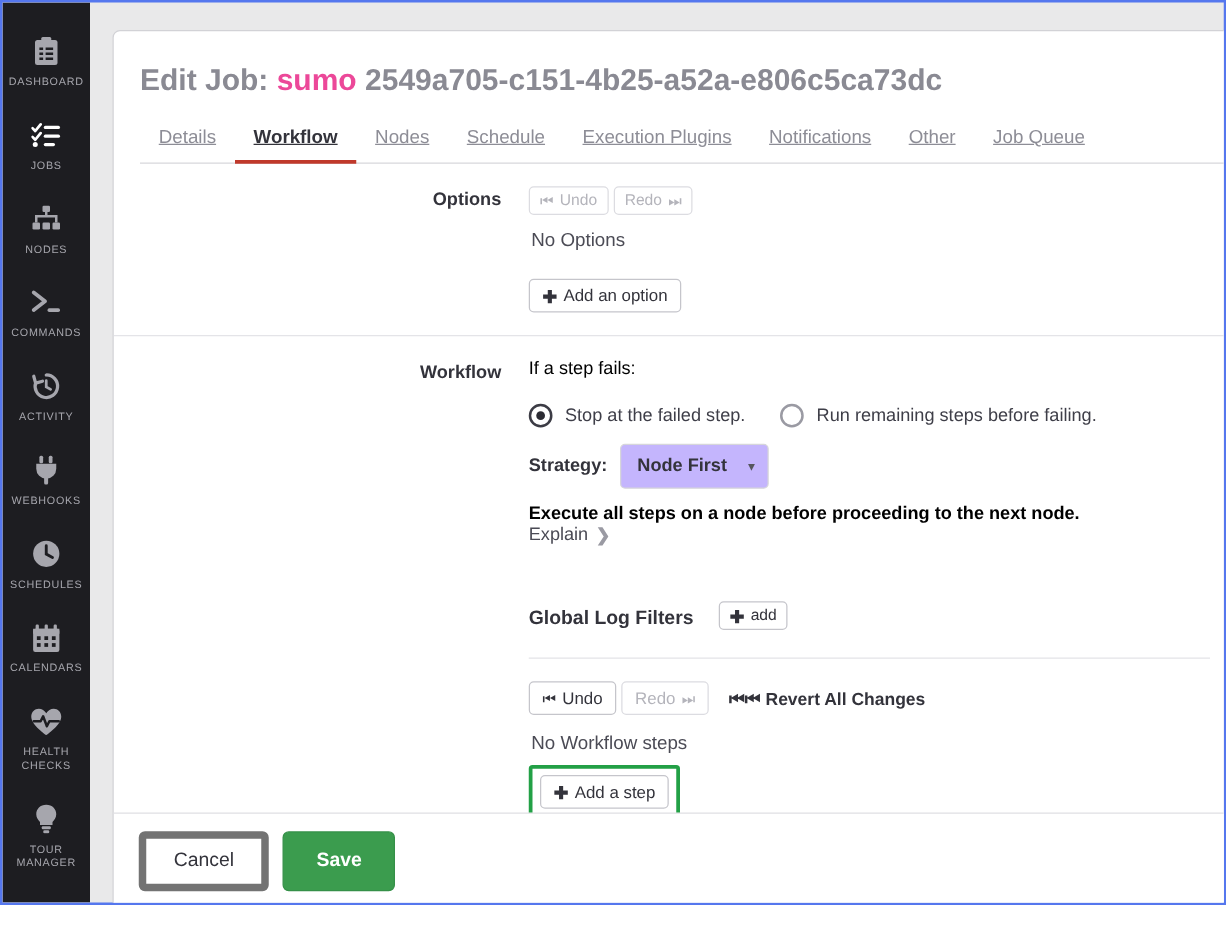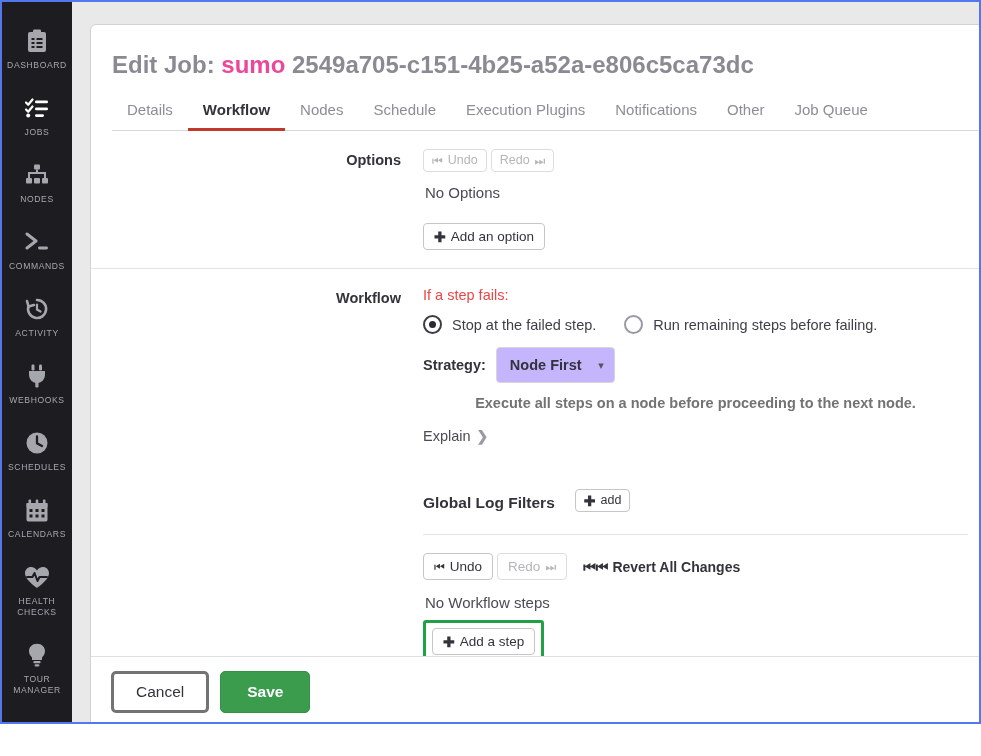--- a/index.html
+++ b/index.html
@@ -105,6 +105,7 @@
     white-space: nowrap;
     border-bottom: 3px solid transparent;
     margin-bottom: -1px;
+    text-decoration: underline;
   }
   .tab.active {
     color: #33333b;

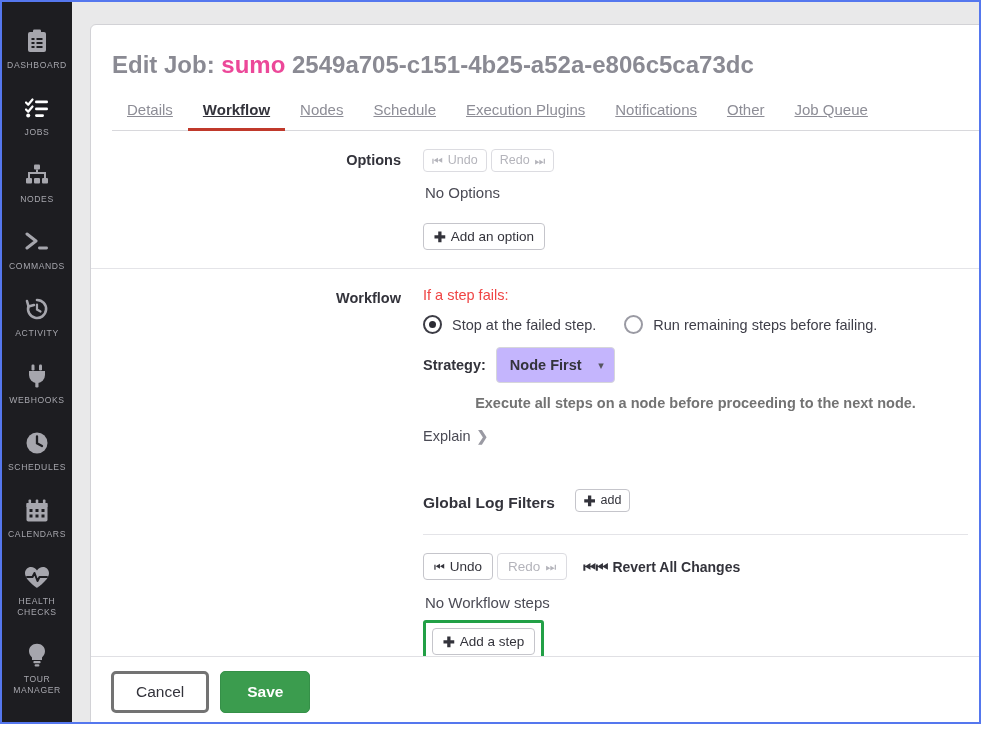--- a/index.html
+++ b/index.html
@@ -171,8 +171,8 @@
   
   .hint {
     font-size: 14.5px;
-    color: #ef4444;
-    margin-bottom: 12px;
+    color: #000000;
+    margin-bottom: 20px;
   }
   .radio-line {
     display: flex;

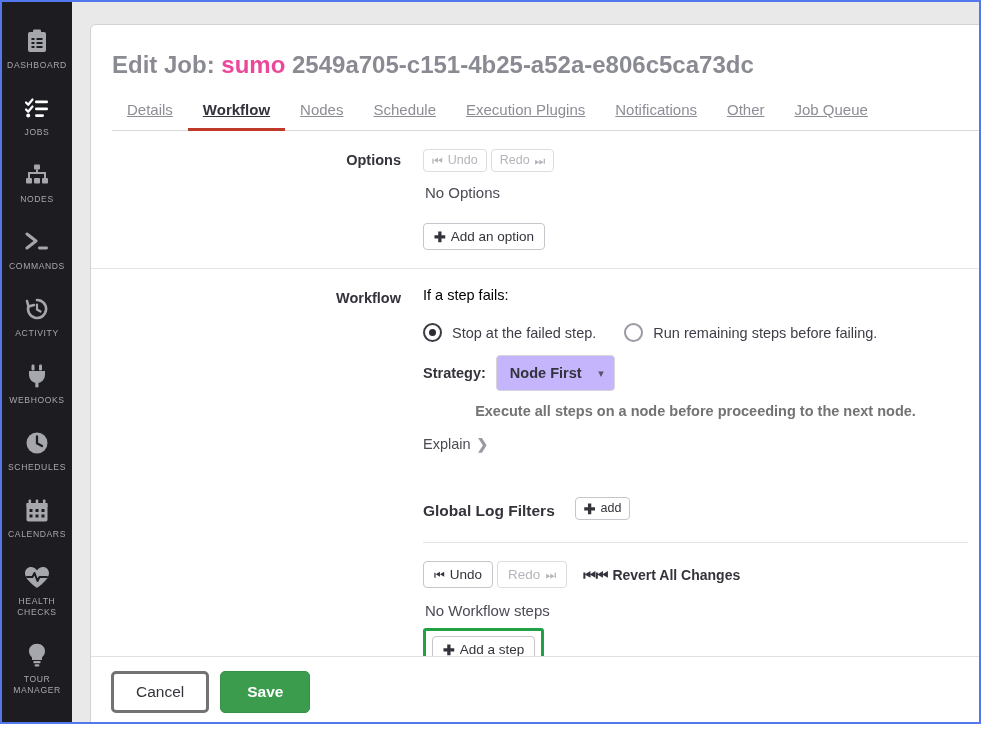--- a/index.html
+++ b/index.html
@@ -244,12 +244,10 @@
   .desc-link {
     font-size: 14.5px;
     font-weight: bold;
-    color: #737373;
+    color: #000000;
     text-decoration: none;
     display: block;
-    margin-bottom: 16px;
-    cursor: pointer;
-    text-align: center;
+    cursor: pointer;
   }
   .explain {
     display: inline-flex;

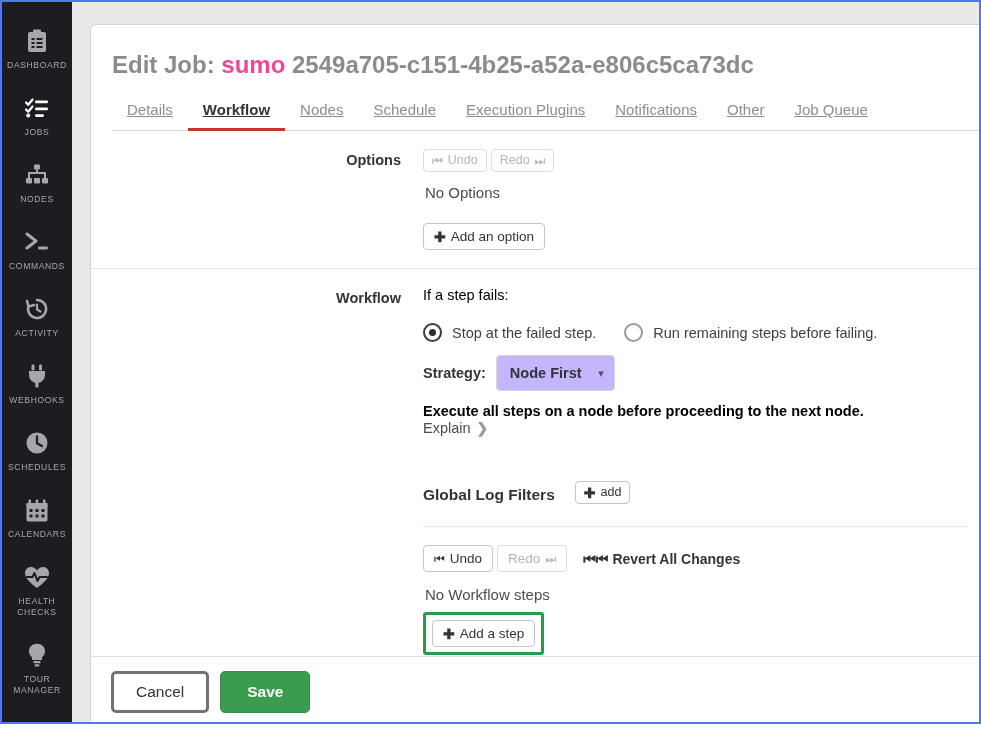--- a/index.html
+++ b/index.html
@@ -312,7 +312,7 @@
   }
   .btn-cancel {
     background: #ffffff;
-    border: 3px solid #737373;
+    border: 6px solid #737373;
     border-radius: 5px;
     font-size: 15.5px;
     color: #33333b;

